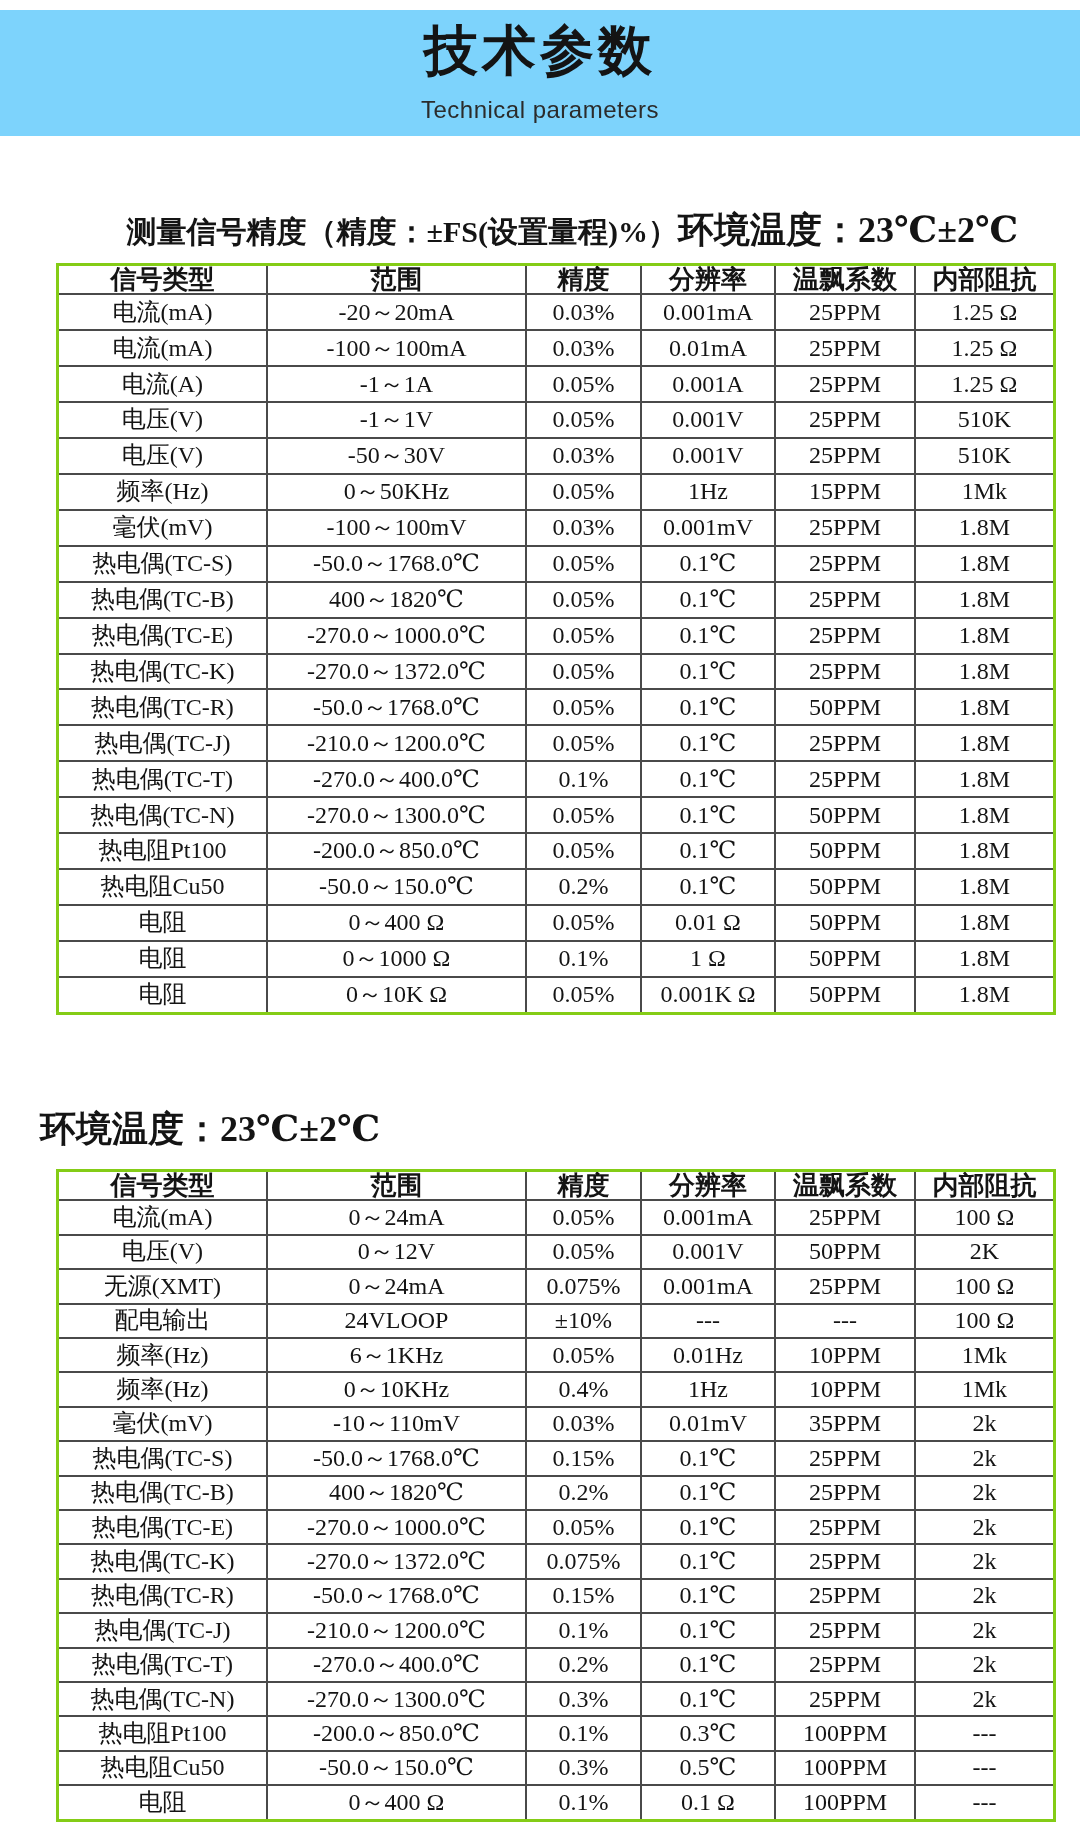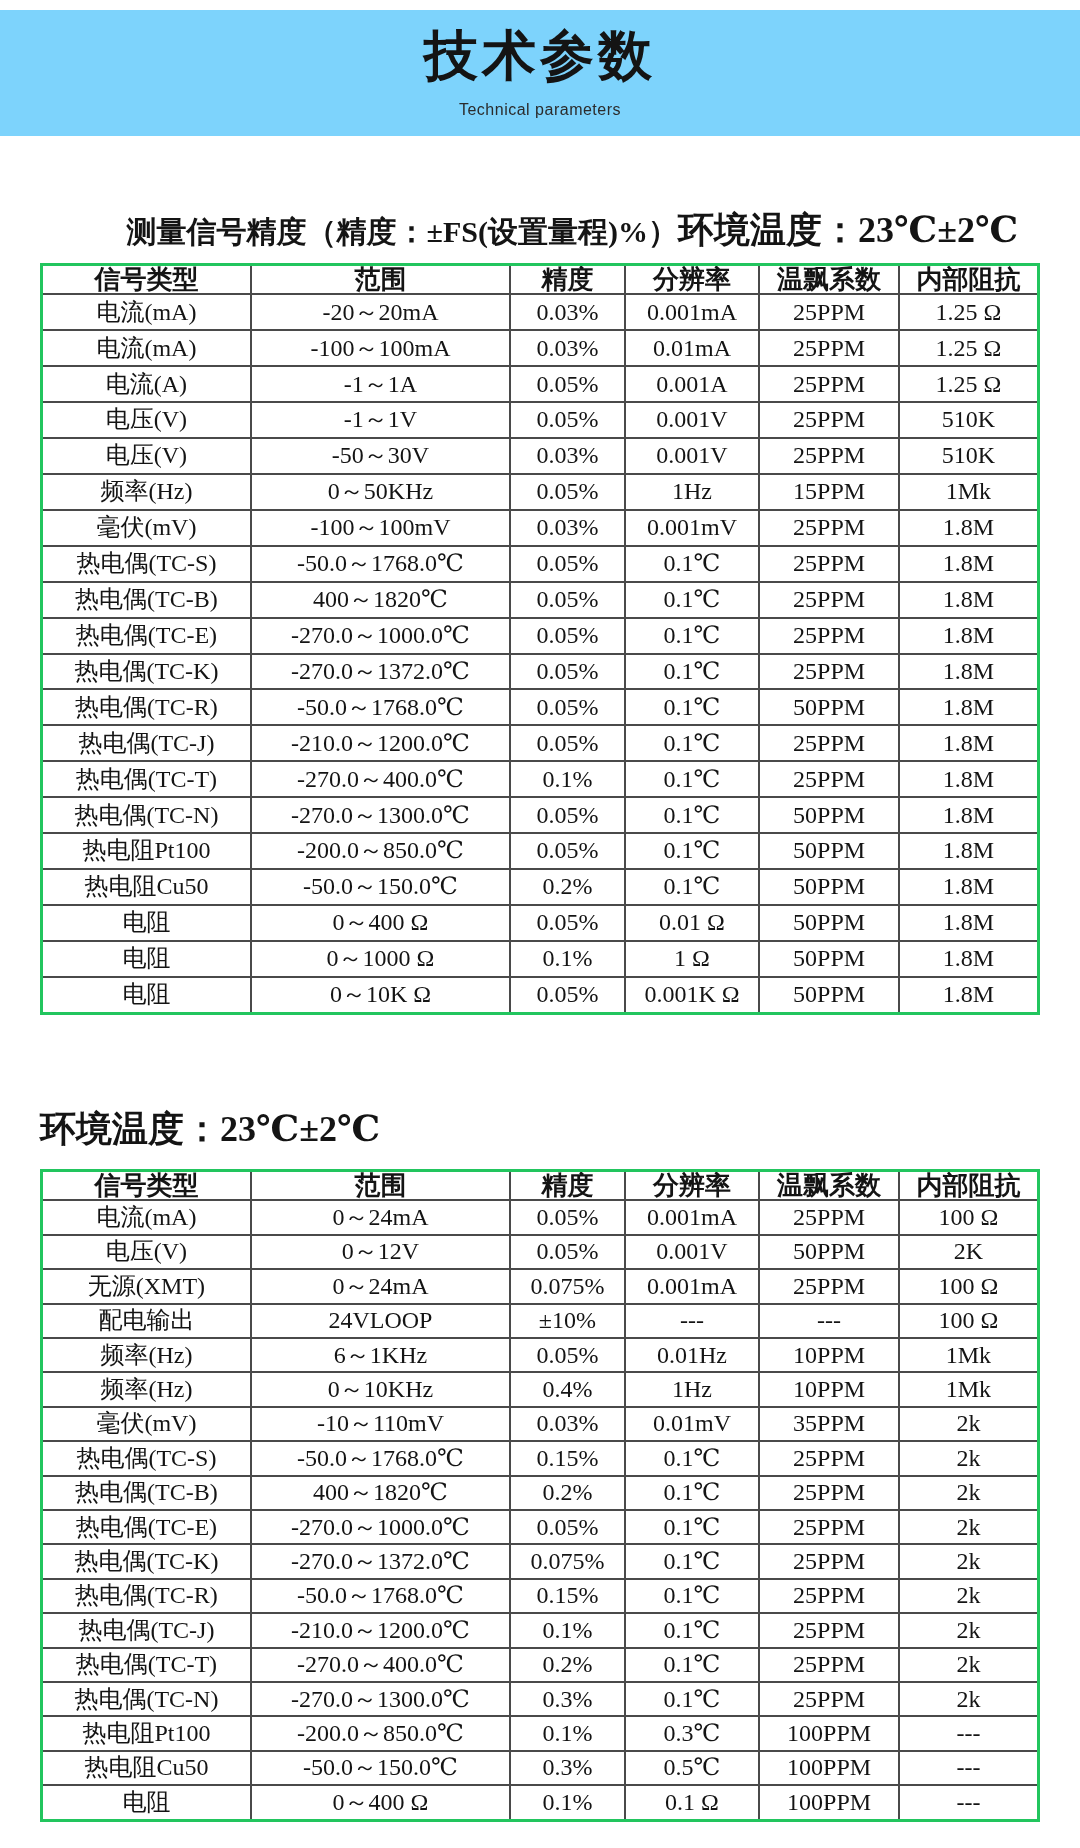--- a/index.html
+++ b/index.html
@@ -17,7 +17,7 @@
     font-family:"Liberation Sans","DejaVu Sans",sans-serif;color:#141414;
   }
   .band .sub{
-    margin-top:18px;font-size:16px;color:#2b2b2b;letter-spacing:0.5px;
+    margin-top:18px;font-size:24px;color:#2b2b2b;letter-spacing:0.5px;
     font-family:"Liberation Sans","DejaVu Sans",sans-serif;
   }
   .content{padding-left:40px;padding-right:36px;}

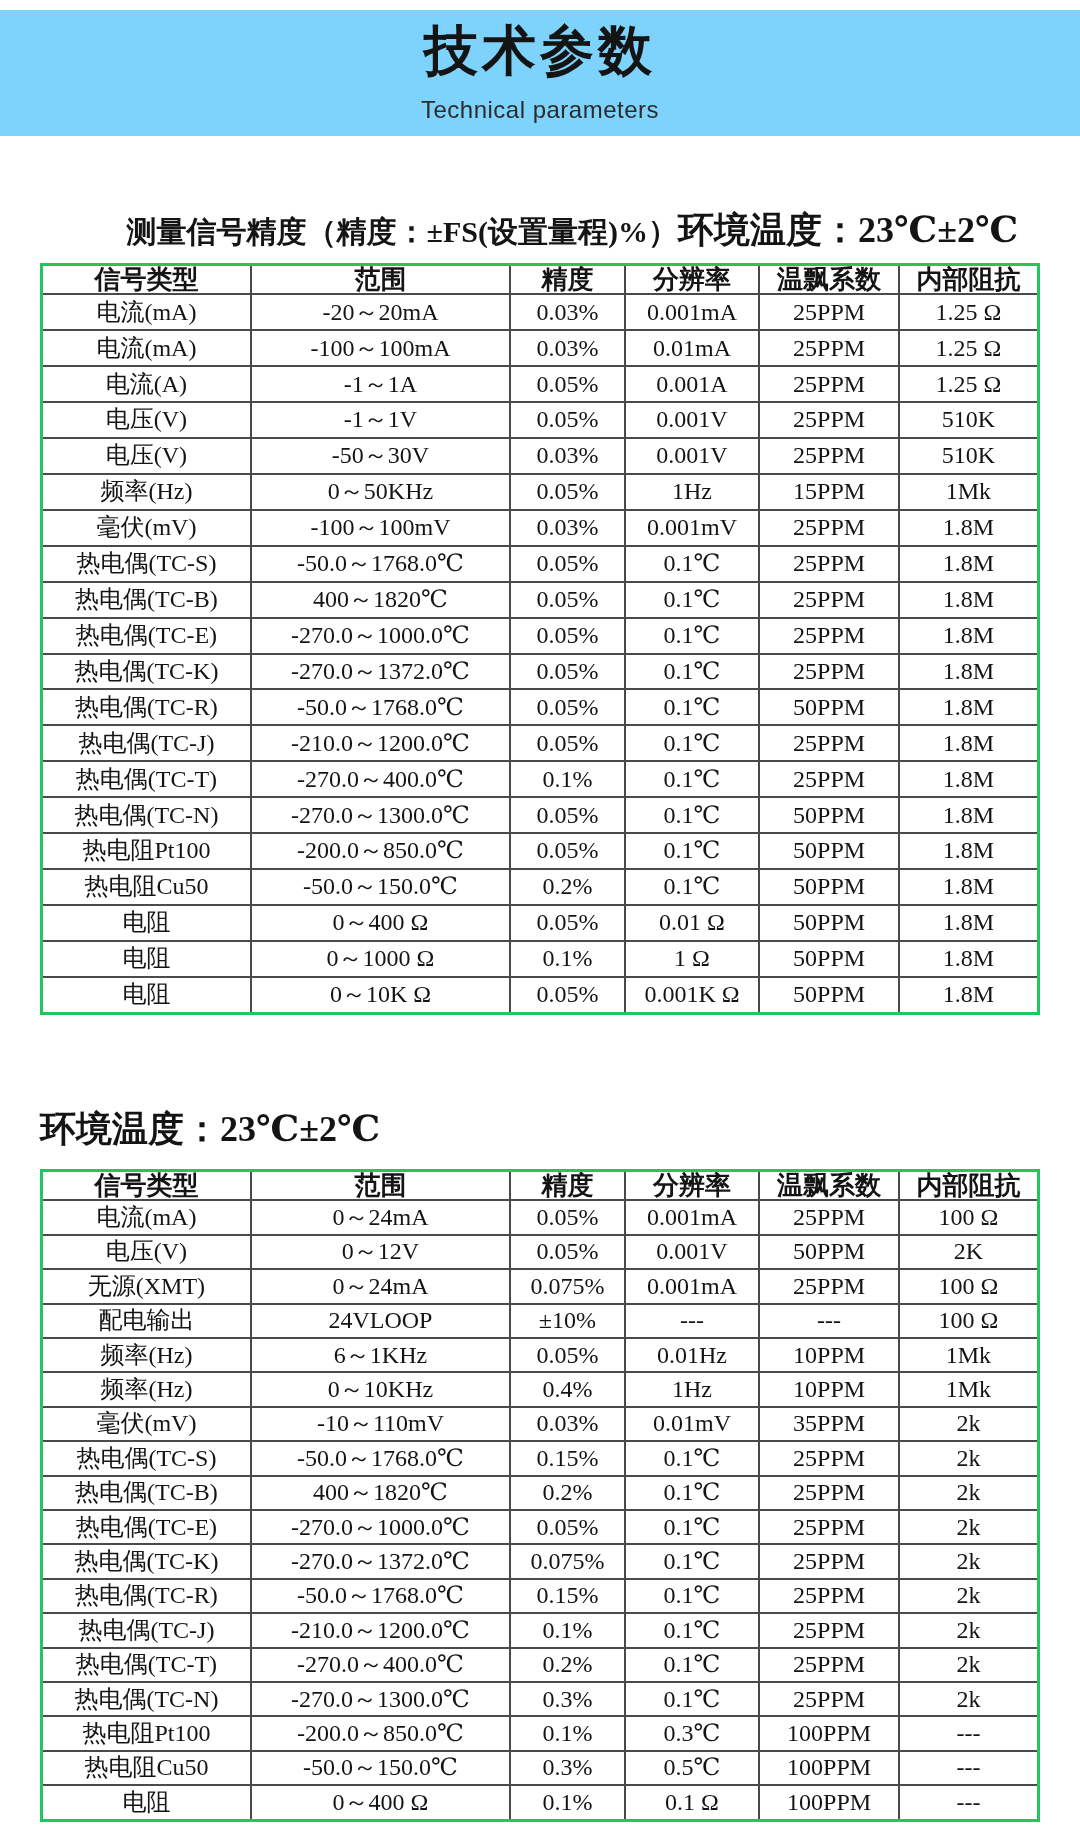--- a/index.html
+++ b/index.html
@@ -27,8 +27,8 @@
   .sec1 .sec-head{margin:70px 0 8px 0;text-align:right;}
   .sec2 .sec-head{margin:90px 0 15px 0;}
   table.spec{
-    width:1000px;margin-left:0;border-collapse:collapse;table-layout:fixed;
-    border:3px solid #22c55e;
+    width:1000px;margin-left:16px;border-collapse:collapse;table-layout:fixed;
+    border:3px solid #84cc16;
   }
   table.t1{height:752px;}
   table.t2{height:653px;}

